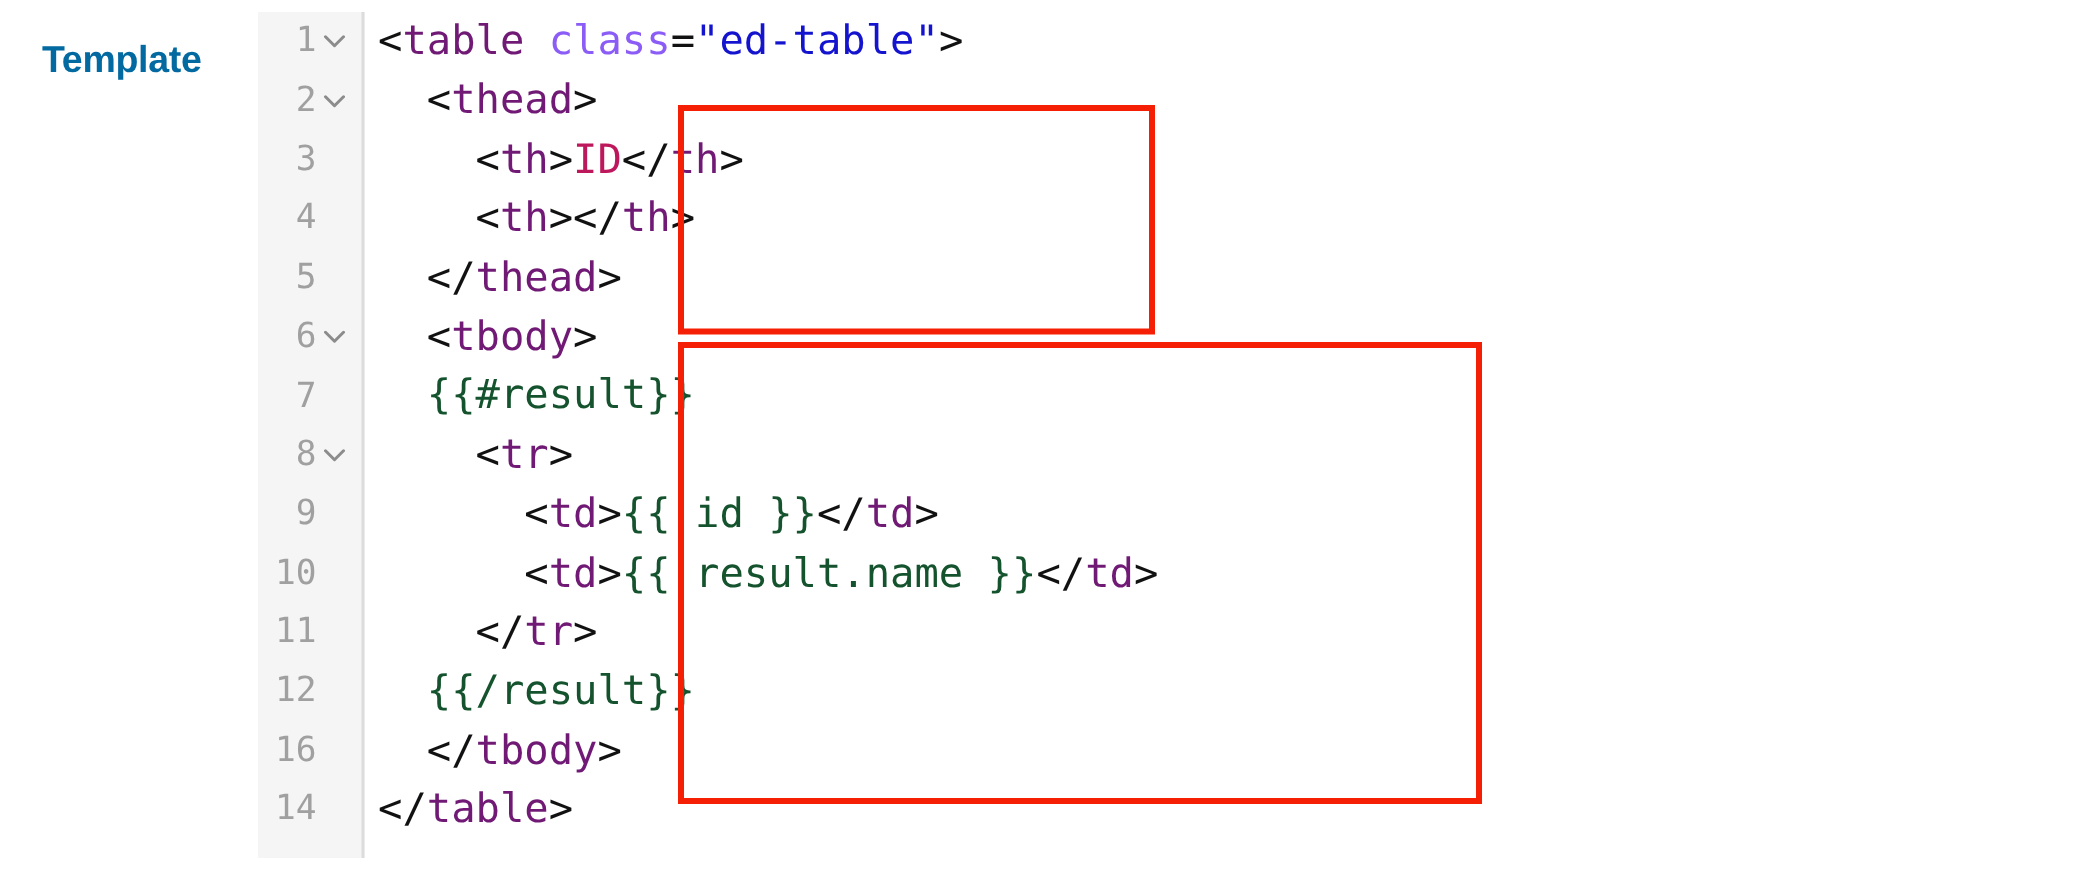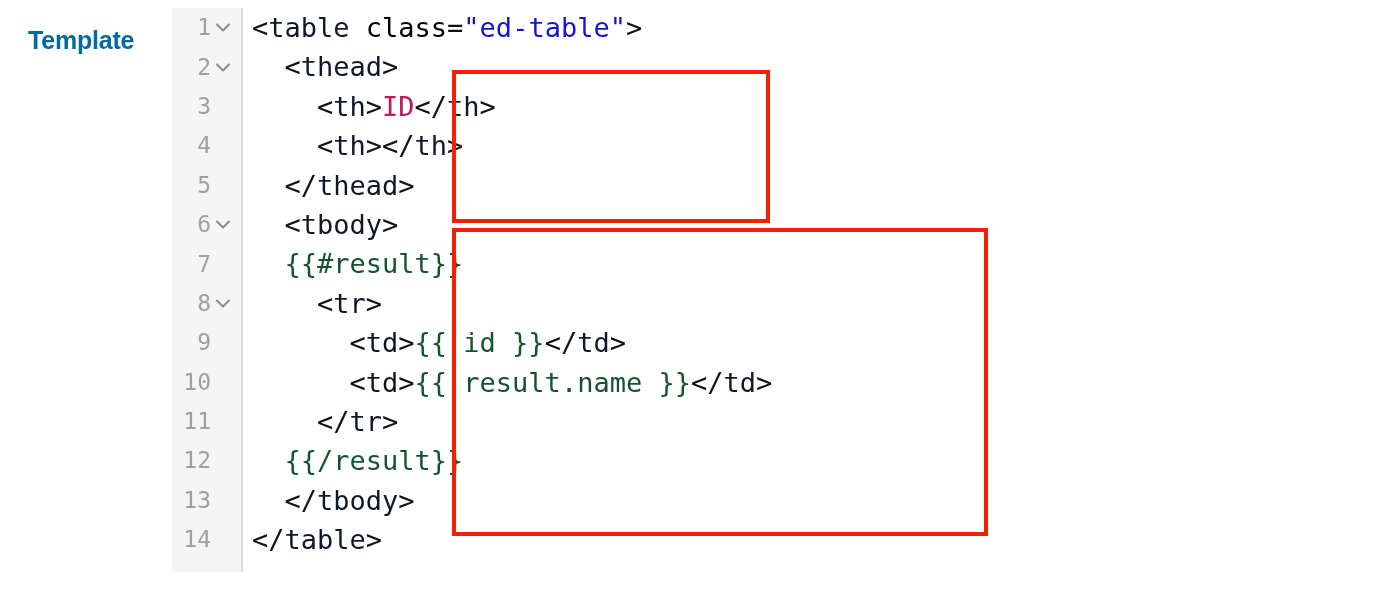--- a/index.html
+++ b/index.html
@@ -105,7 +105,7 @@
     padding-left: 9px;
     box-sizing: border-box;
   }
-  .tok-tag   { color: #0f172a; }
+  .tok-tag   { color: #701a75; }
   .tok-attr  { color: #000000; }
   .tok-str   { color: #1414cf; }
   .tok-punc  { color: #111111; }

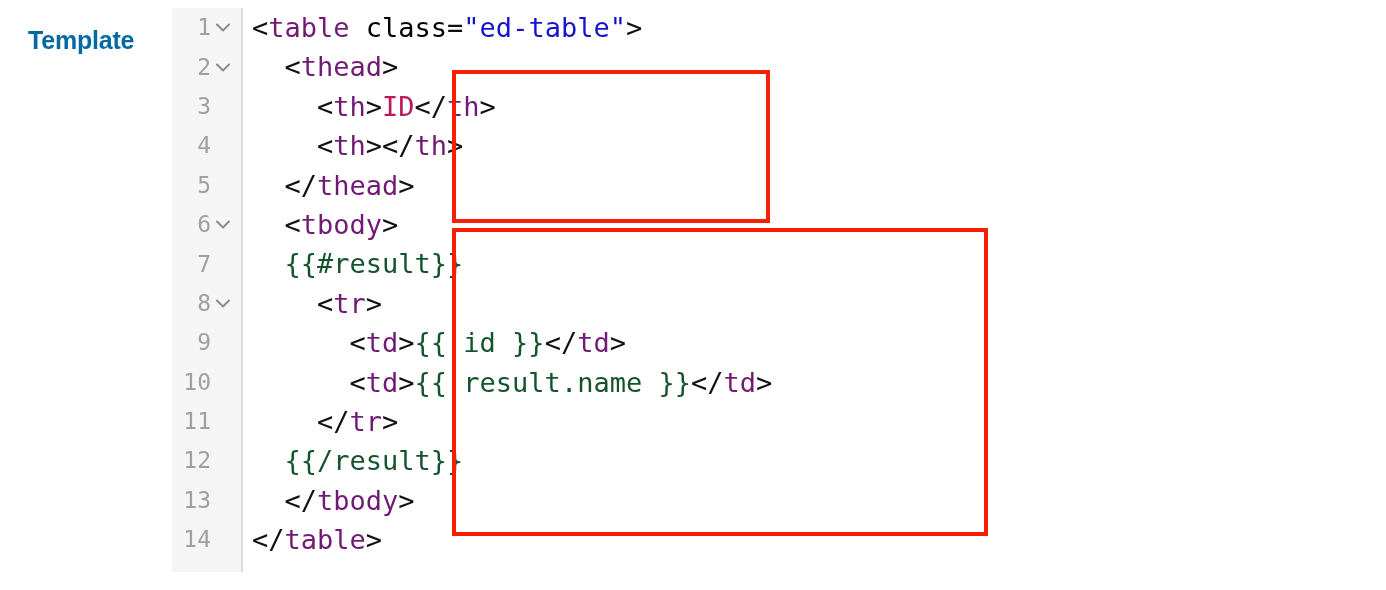--- a/index.html
+++ b/index.html
@@ -106,7 +106,7 @@
     box-sizing: border-box;
   }
   .tok-tag   { color: #701a75; }
-  .tok-attr  { color: #000000; }
+  .tok-attr  { color: #8b5cf6; }
   .tok-str   { color: #1414cf; }
   .tok-punc  { color: #111111; }
   .tok-txt   { color: #be185d; }

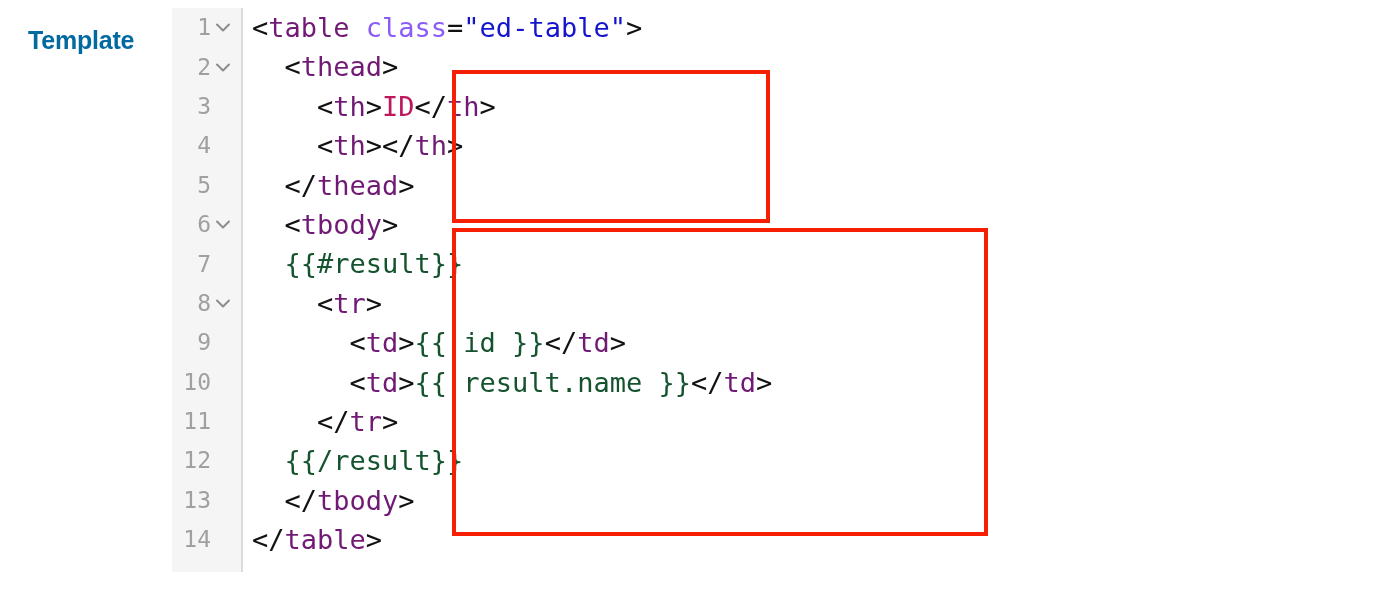--- a/index.html
+++ b/index.html
@@ -216,7 +216,7 @@
           <span class="fold-slot"></span>
         </div>
         <div class="gutter-row">
-          <span class="gutter-num">13</span>
+          <span class="gutter-num">16</span>
           <span class="fold-slot"></span>
         </div>
         <div class="gutter-row">

